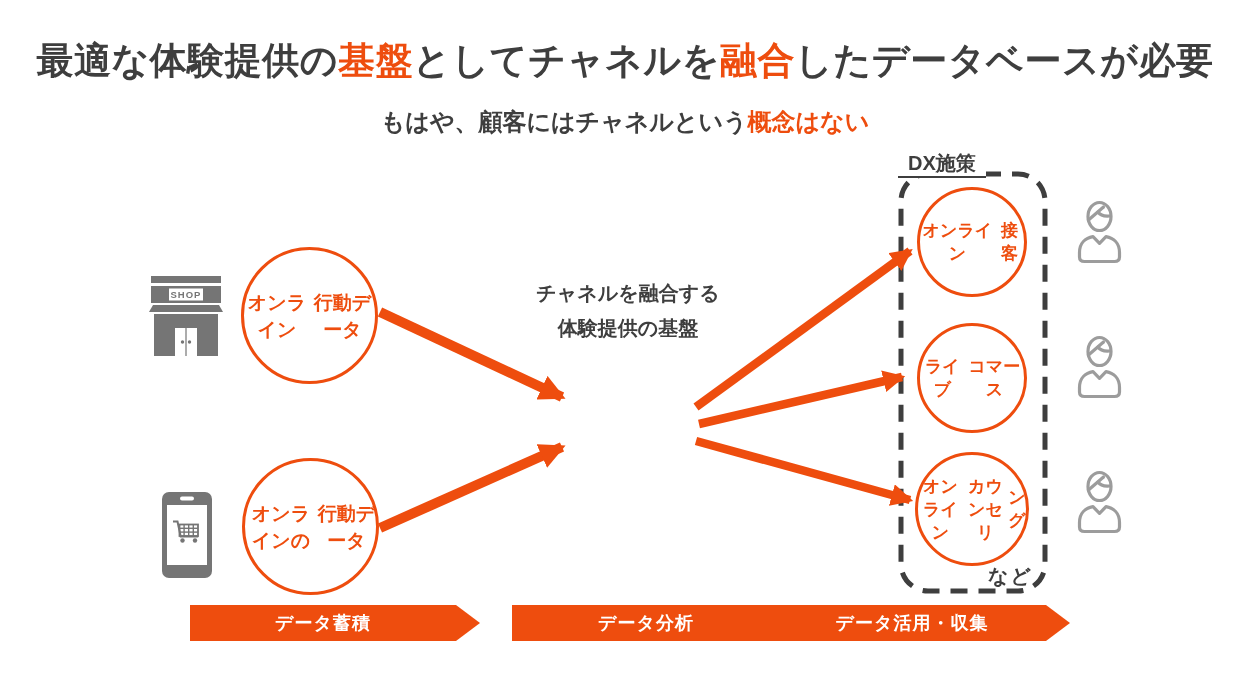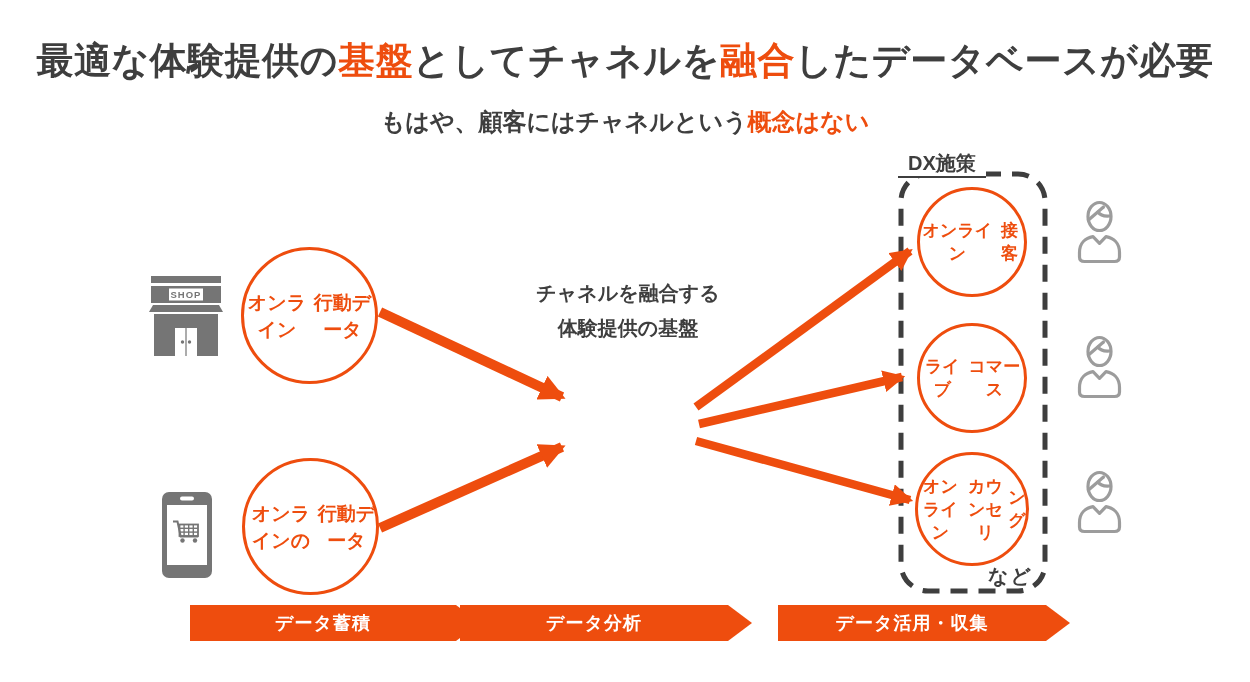--- a/index.html
+++ b/index.html
@@ -48,7 +48,7 @@
         padding-right:24px;letter-spacing:1px;
         clip-path:polygon(0 0, calc(100% - 24px) 0, 100% 50%, calc(100% - 24px) 100%, 0 100%);}
   .step1{left:190px;width:290px;}
-  .step2{left:460px;width:292px;}
+  .step2{left:512px;width:292px;}
   .step3{left:778px;width:292px;}
 
   .person{position:absolute;left:1072px;width:56px;height:67px;}

